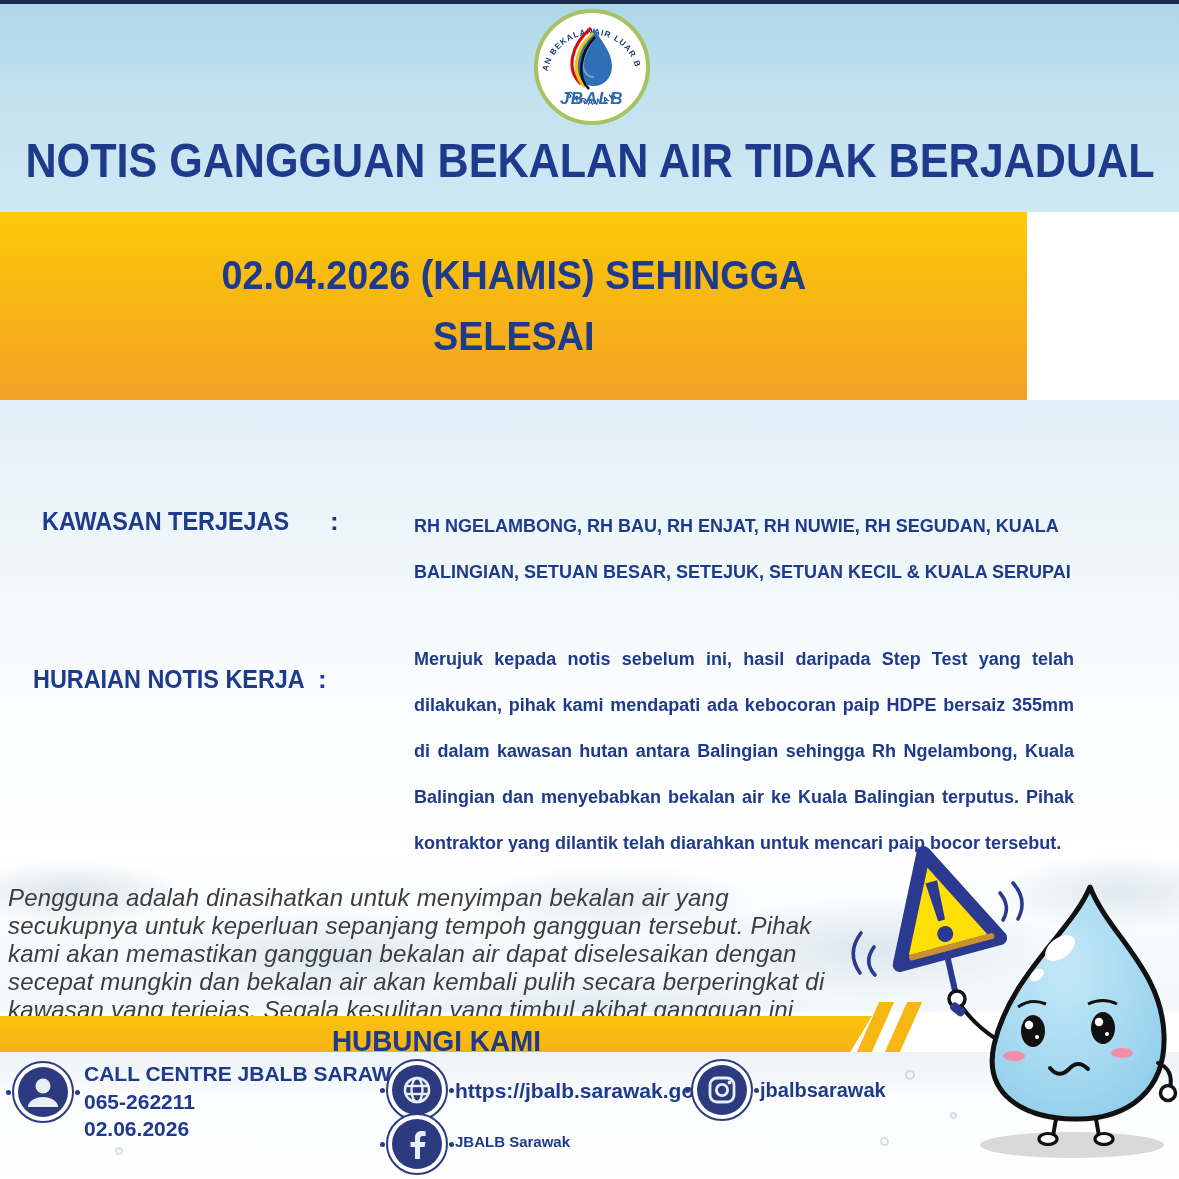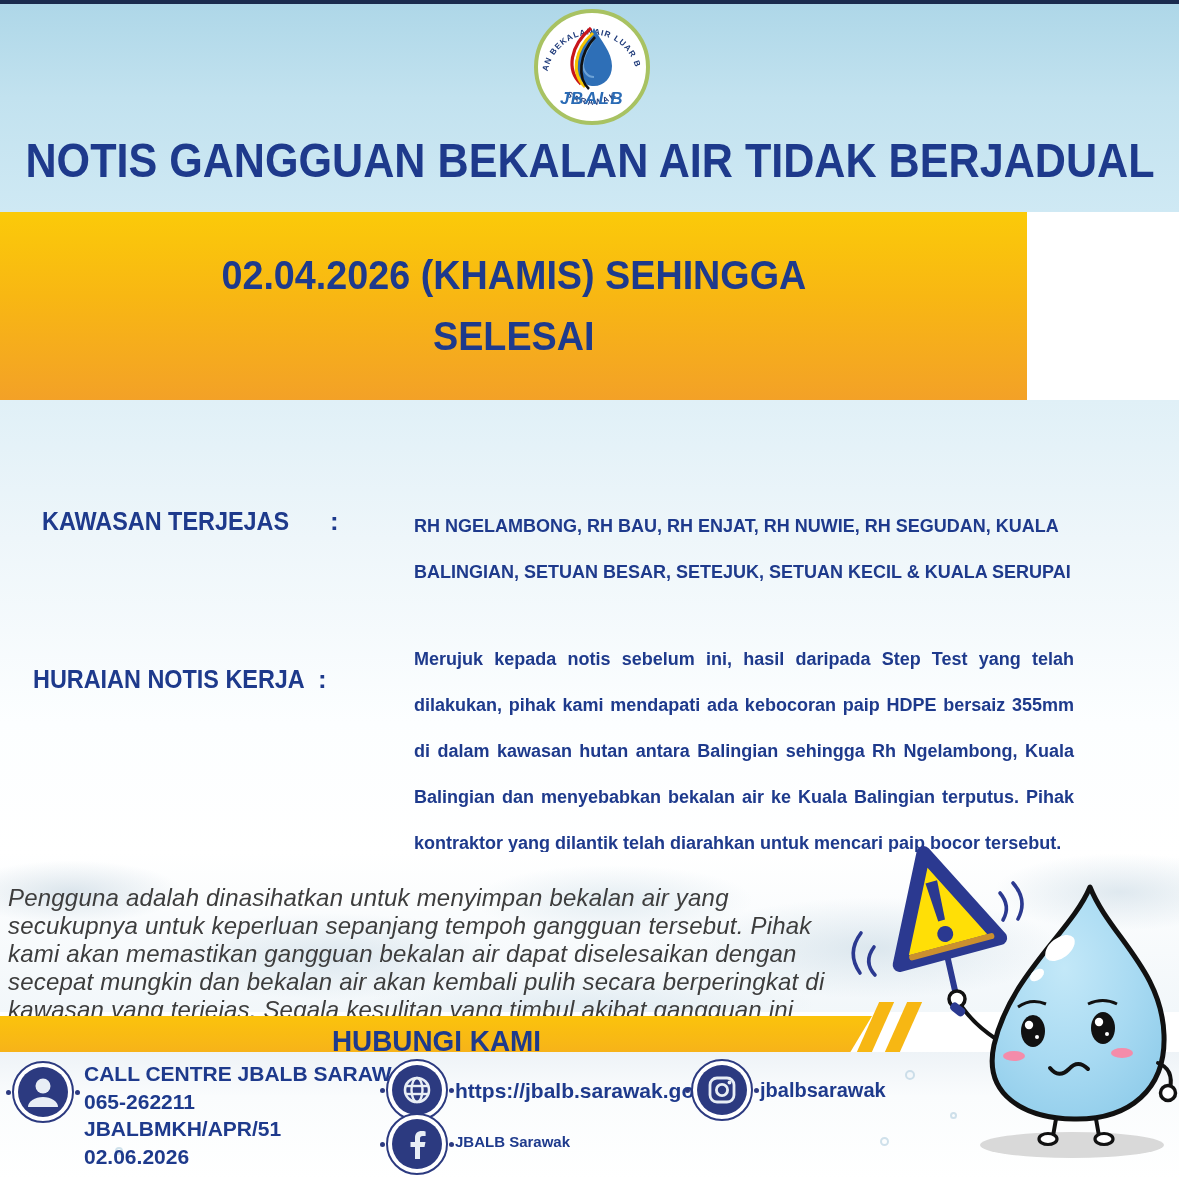--- a/index.html
+++ b/index.html
@@ -152,7 +152,6 @@
   <div class="footer-text call-block">
     <div>CALL CENTRE JBALB SARAWAK</div>
     <div>065-262211</div>
-    <div>JBALBMKH/APR/51</div>
     <div>02.06.2026</div>
   </div>
 

